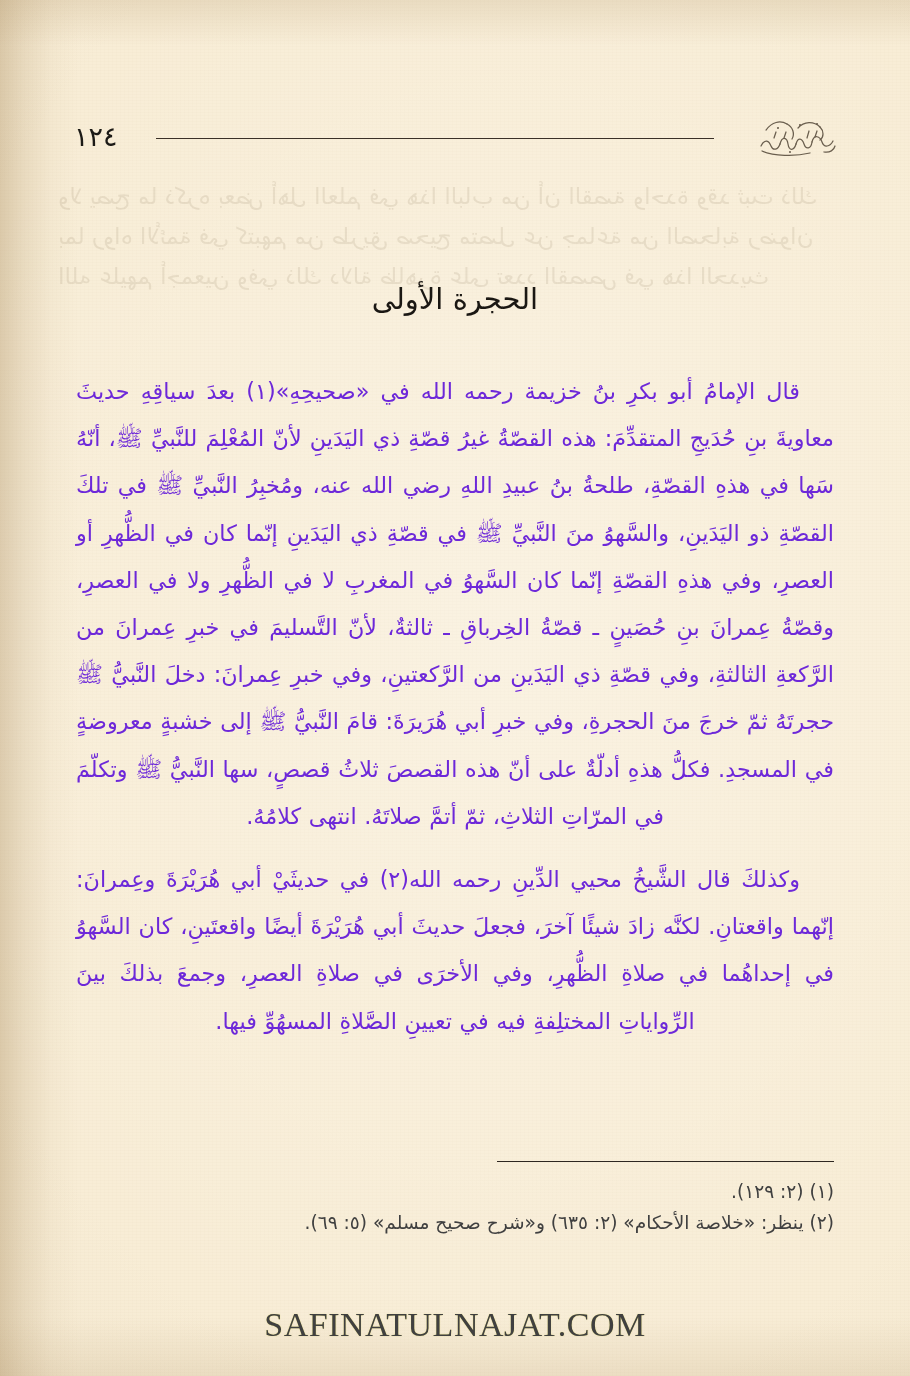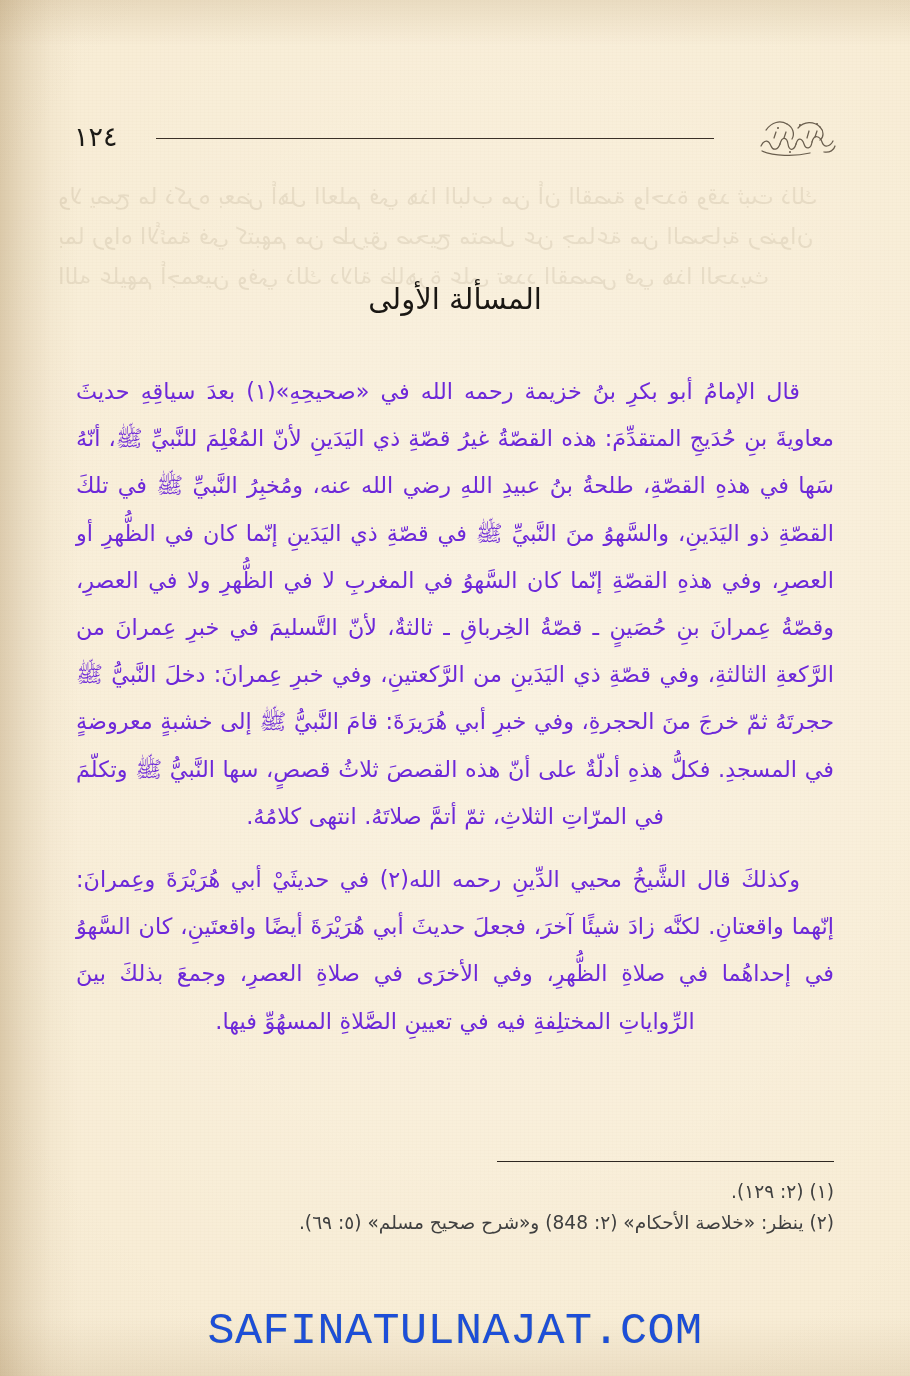--- a/index.html
+++ b/index.html
@@ -254,7 +254,7 @@
     </span>
   </div>
 
-  <div class="section-title">المسألة الأولى</div>
+  <div class="section-title">الحجرة الأولى</div>
 
   <div class="body-col">
     <p class="para indent">قال الإمامُ أبو بكرِ بنُ خزيمة رحمه الله في «صحيحِهِ»(١) بعدَ سياقِهِ حديثَ معاويةَ بنِ حُدَيجِ المتقدِّمَ: هذه القصّةُ غيرُ قصّةِ ذي اليَدَينِ لأنّ المُعْلِمَ للنَّبيِّ ﷺ، أنّهُ سَها في هذهِ القصّةِ، طلحةُ بنُ عبيدِ اللهِ رضي الله عنه، ومُخبِرُ النَّبيِّ ﷺ في تلكَ القصّةِ ذو اليَدَينِ، والسَّهوُ منَ النَّبيِّ ﷺ في قصّةِ ذي اليَدَينِ إنّما كان في الظُّهرِ أو العصرِ، وفي هذهِ القصّةِ إنّما كان السَّهوُ في المغربِ لا في الظُّهرِ ولا في العصرِ، وقصّةُ عِمرانَ بنِ حُصَينٍ ـ قصّةُ الخِرباقِ ـ ثالثةٌ، لأنّ التَّسليمَ في خبرِ عِمرانَ من الرَّكعةِ الثالثةِ، وفي قصّةِ ذي اليَدَينِ من الرَّكعتينِ، وفي خبرِ عِمرانَ: دخلَ النَّبيُّ ﷺ حجرتَهُ ثمّ خرجَ منَ الحجرةِ، وفي خبرِ أبي هُرَيرَةَ: قامَ النَّبيُّ ﷺ إلى خشبةٍ معروضةٍ في المسجدِ. فكلُّ هذهِ أدلّةٌ على أنّ هذه القصصَ ثلاثُ قصصٍ، سها النَّبيُّ ﷺ وتكلّمَ في المرّاتِ الثلاثِ، ثمّ أتمَّ صلاتَهُ. انتهى كلامُهُ.</p>

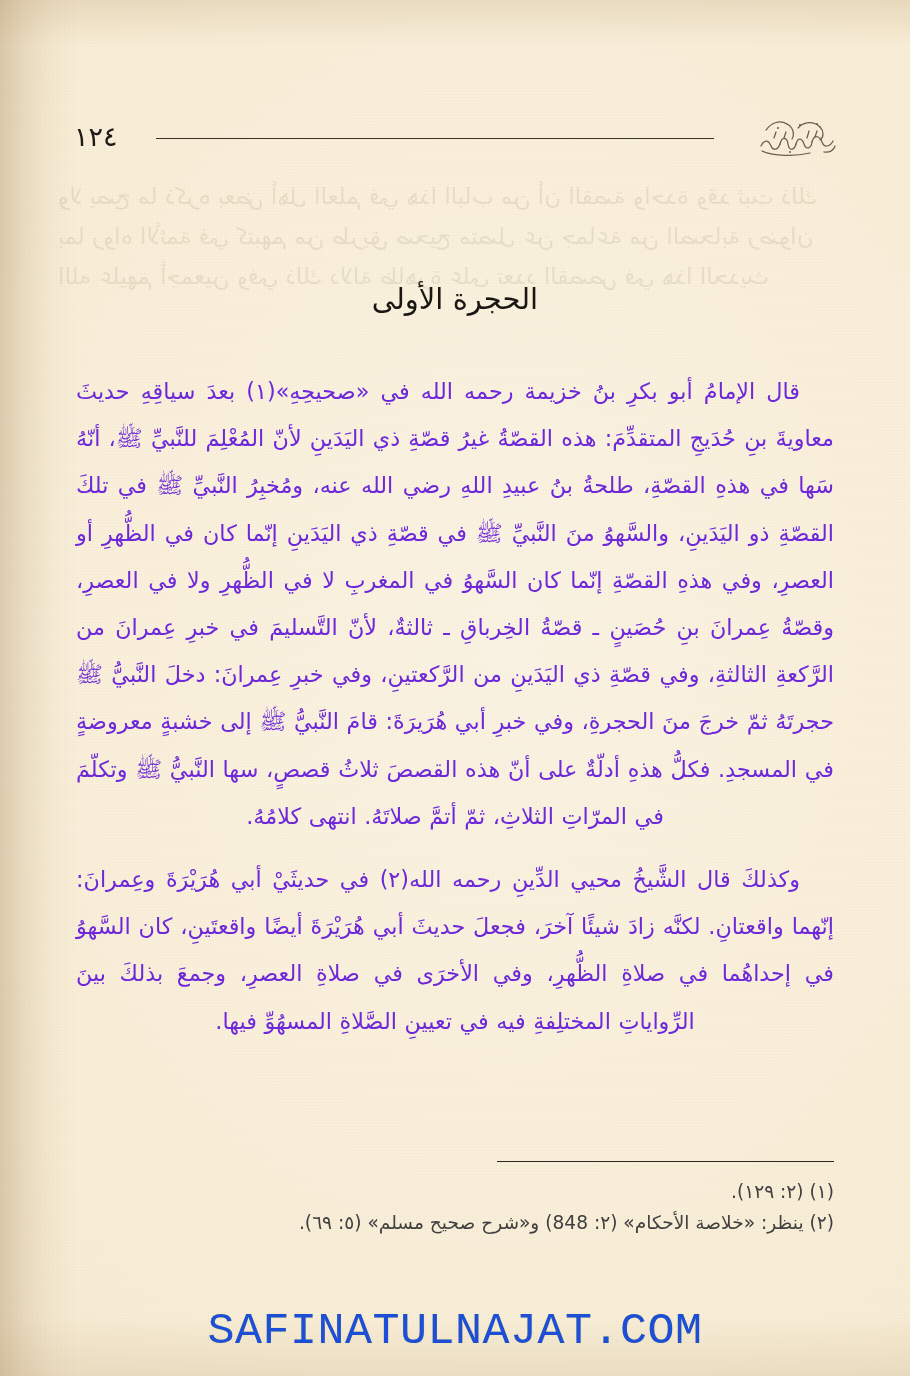--- a/index.html
+++ b/index.html
@@ -265,7 +265,7 @@
 
   <div class="footnotes">
     <p class="footnote">(١) (٢: ١٢٩).</p>
-    <p class="footnote">(٢) ينظر: «خلاصة الأحكام» (٢: 848) و«شرح صحيح مسلم» (٥: ٦٩).</p>
+    <p class="footnote">(٢) ينظر: «خلاصة الأحكام» (٢: ٦٣٥) و«شرح صحيح مسلم» (٥: ٦٩).</p>
   </div>
 
   <div class="watermark">SAFINATULNAJAT.COM</div>

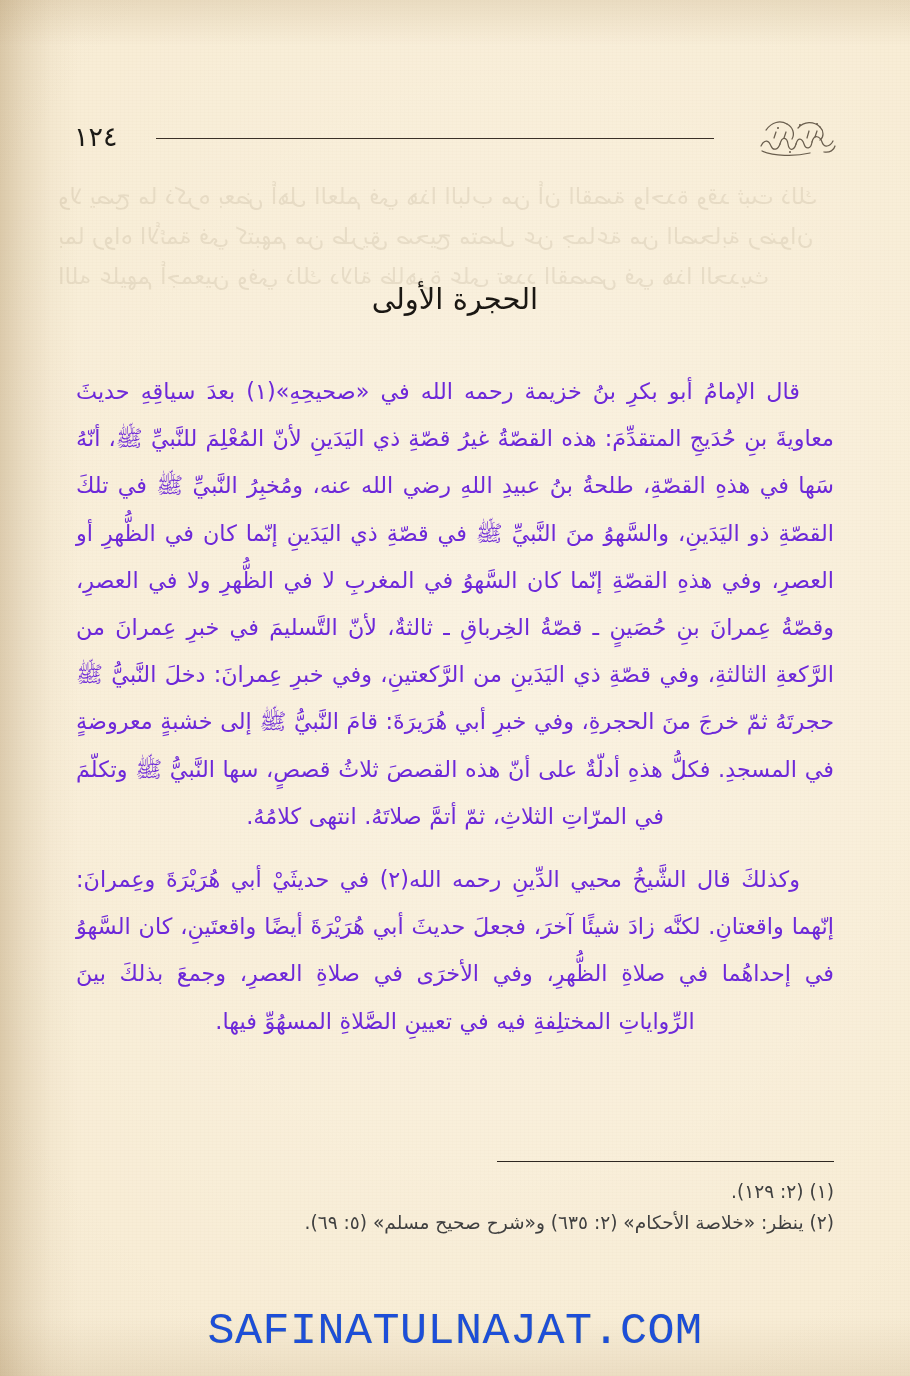--- a/index.html
+++ b/index.html
@@ -199,10 +199,10 @@
     top: 1306px;
     text-align: center;
     direction: ltr;
-    font-family: Liberation Mono, monospace;
-    font-size: 45px;
+    font-family: Liberation Serif, serif;
+    font-size: 34px;
     letter-spacing: 0.5px;
-    color: #1d4ed8;
+    color: #404040;
     text-shadow: 0 0 1px rgba(200,200,20,.55);
     pointer-events: none;
     user-select: none;

